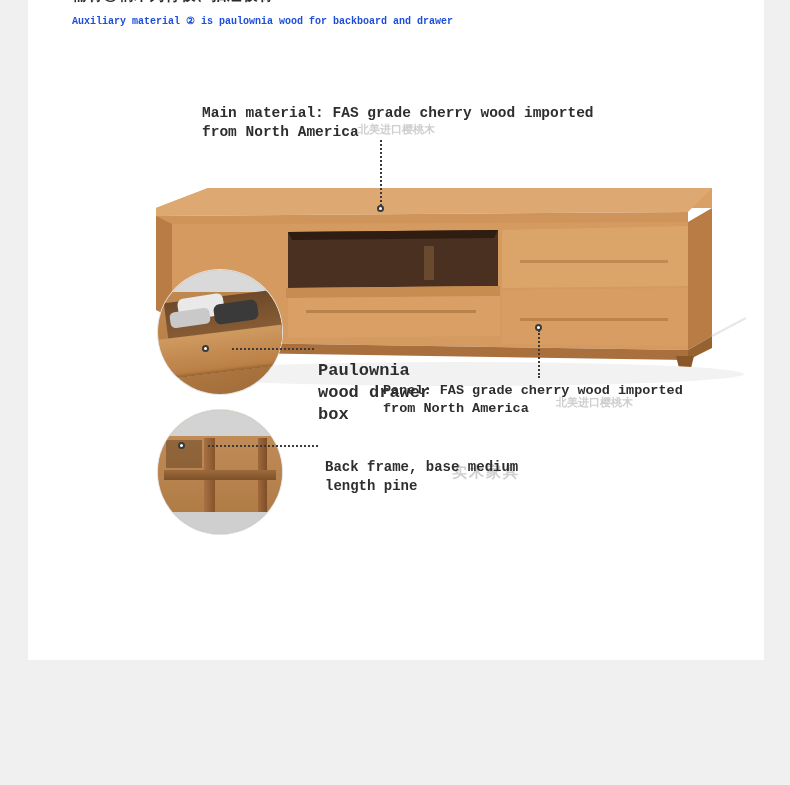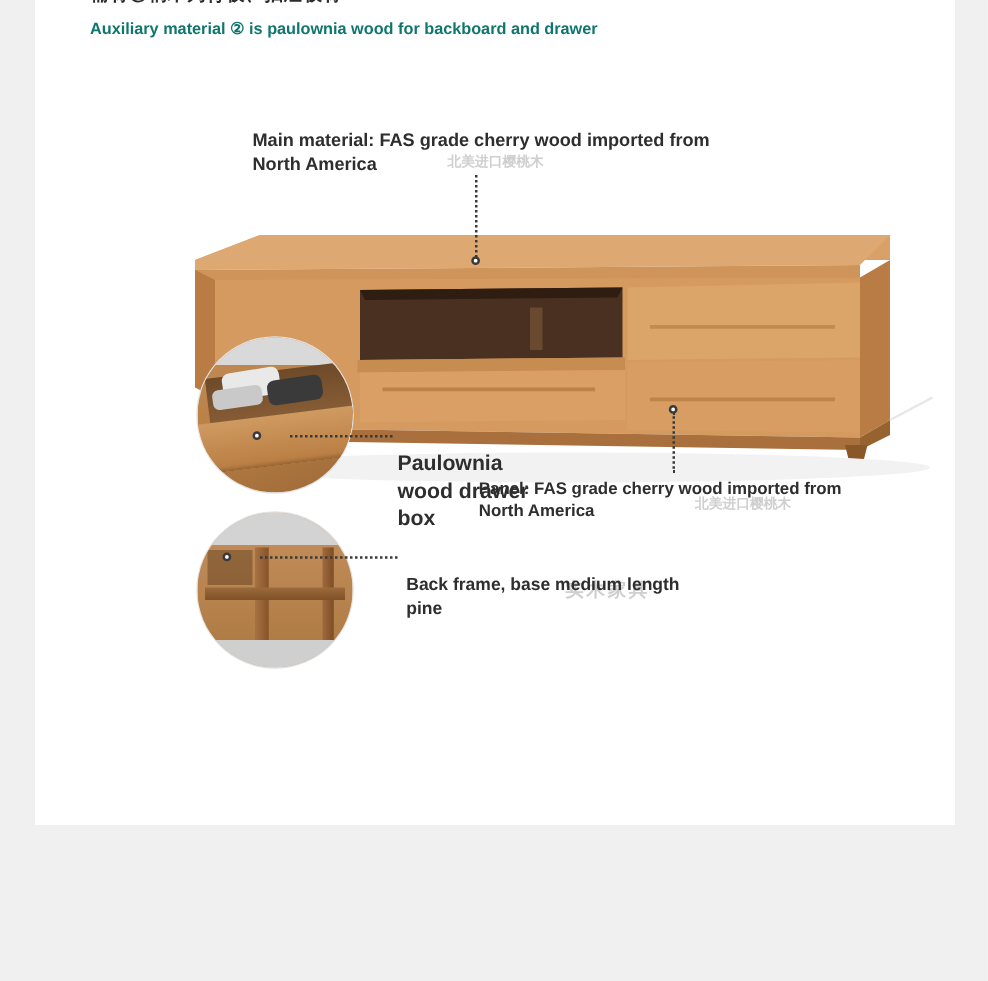--- a/index.html
+++ b/index.html
@@ -39,10 +39,11 @@
     position: absolute;
     left: 44px;
     top: 15px;
-    font-size: 13px;
-    font-weight: bold;
-    color: #0f766e;
+    font-size: 10px;
+    font-weight: bold;
+    color: #1d4ed8;
     white-space: nowrap;
+    font-family: Liberation Mono, monospace;
   }
   
   .lbl {

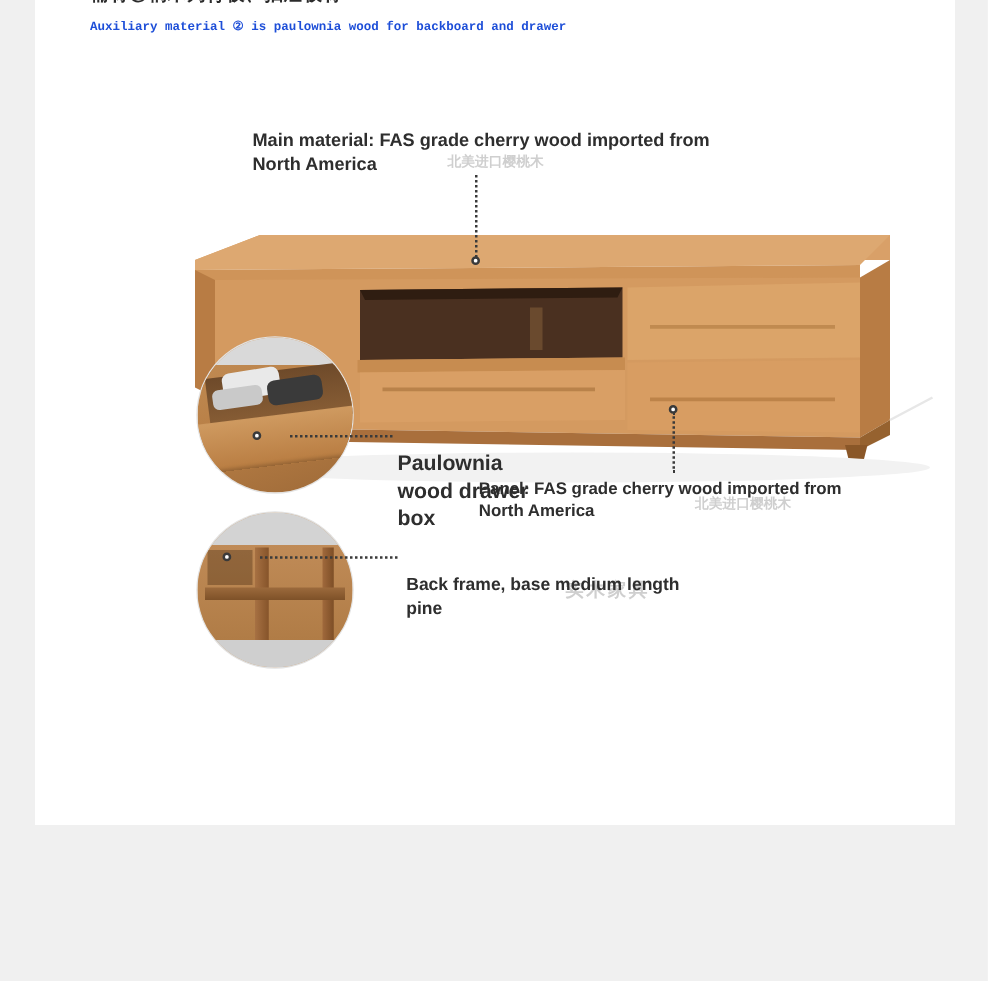--- a/index.html
+++ b/index.html
@@ -51,6 +51,7 @@
     font-weight: bold;
     color: #2e2e2e;
     line-height: 1.32;
+    font-family: Liberation Mono, monospace;
   }
   .lbl-main {
     left: 174px;

